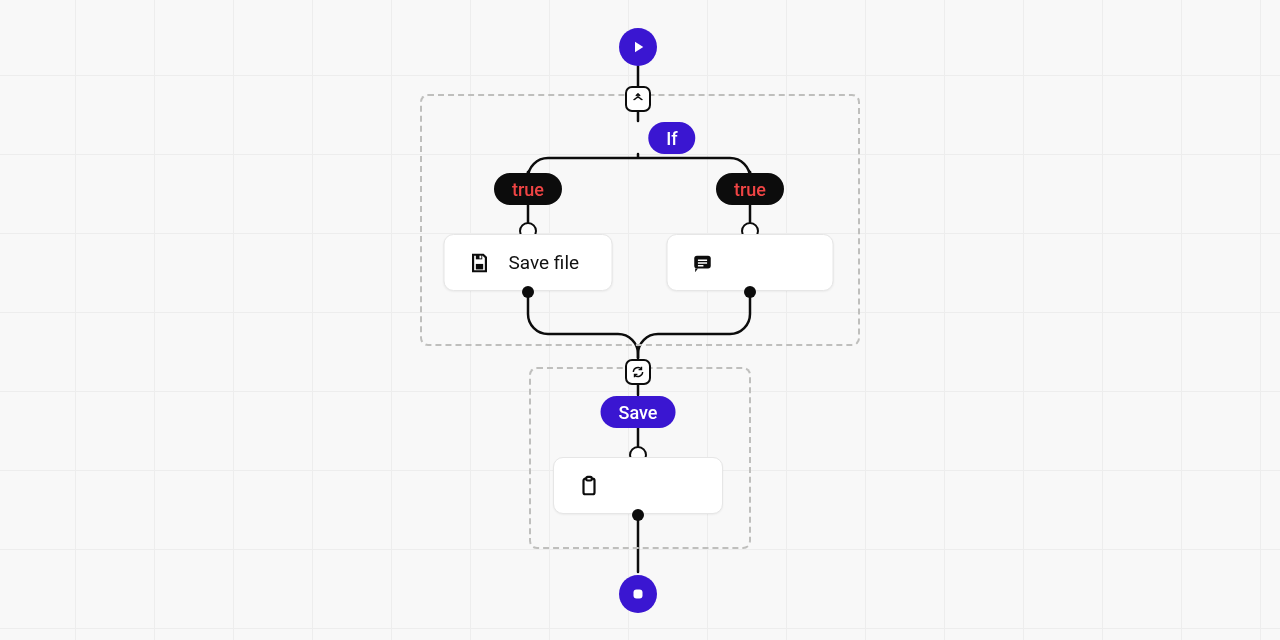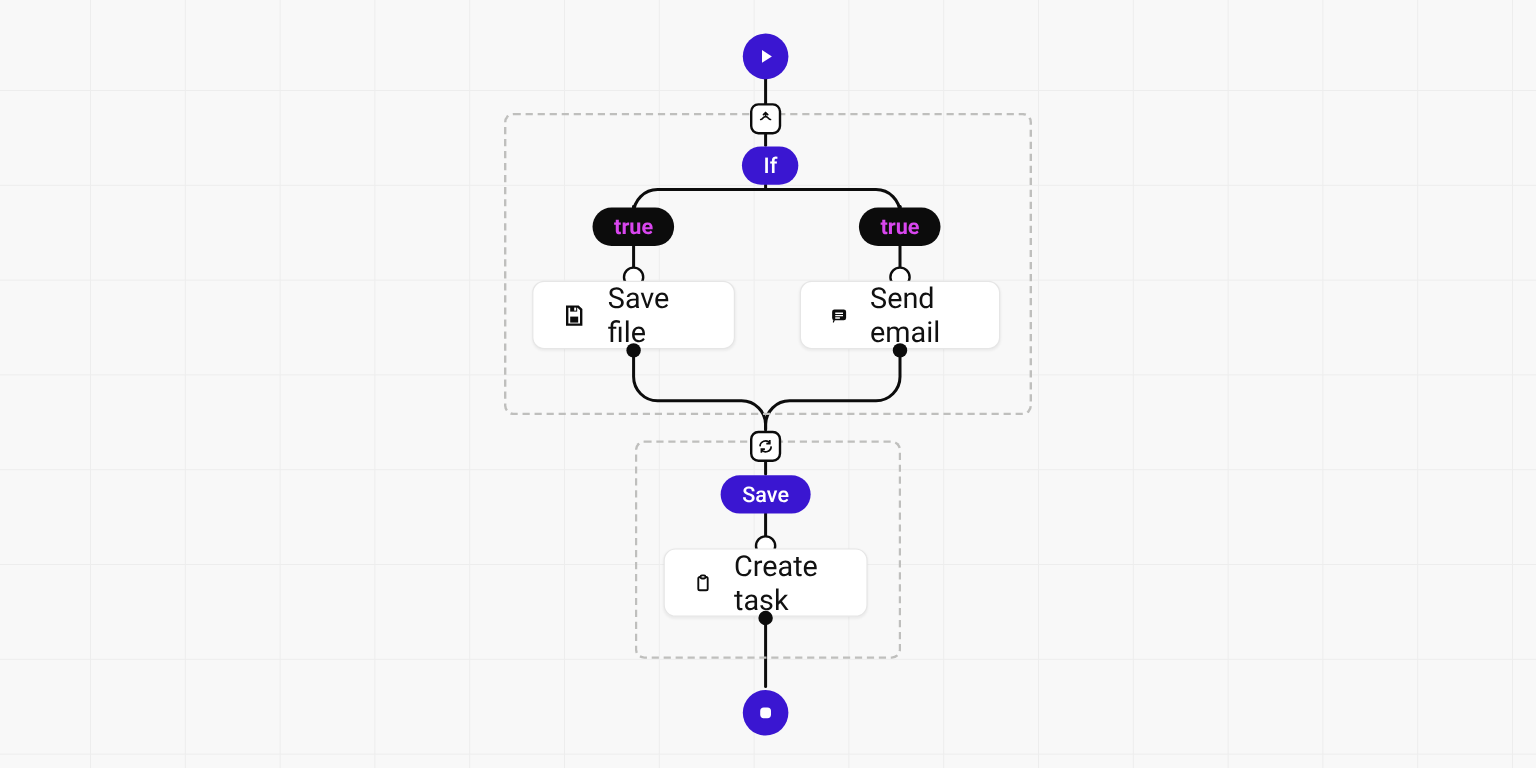--- a/index.html
+++ b/index.html
@@ -63,7 +63,7 @@
       <path d="M12 3v6M12 9c-4 0-4 4-7 4M12 9c4 0 4 4 7 4M12 3l-3 3M12 3l3 3" stroke="#0c0c0c" stroke-width="2.4" fill="none" stroke-linecap="round"></path>
       </svg>
   </div>
-  <div class="pill blue" style="left:642px;top:122px">If</div>
+  <div class="pill blue" style="left:672px;top:122px">If</div>
 
   <div class="pill black" style="left:528px;top:173px">true</div>
   <div class="pill black" style="left:750px;top:173px">true</div>

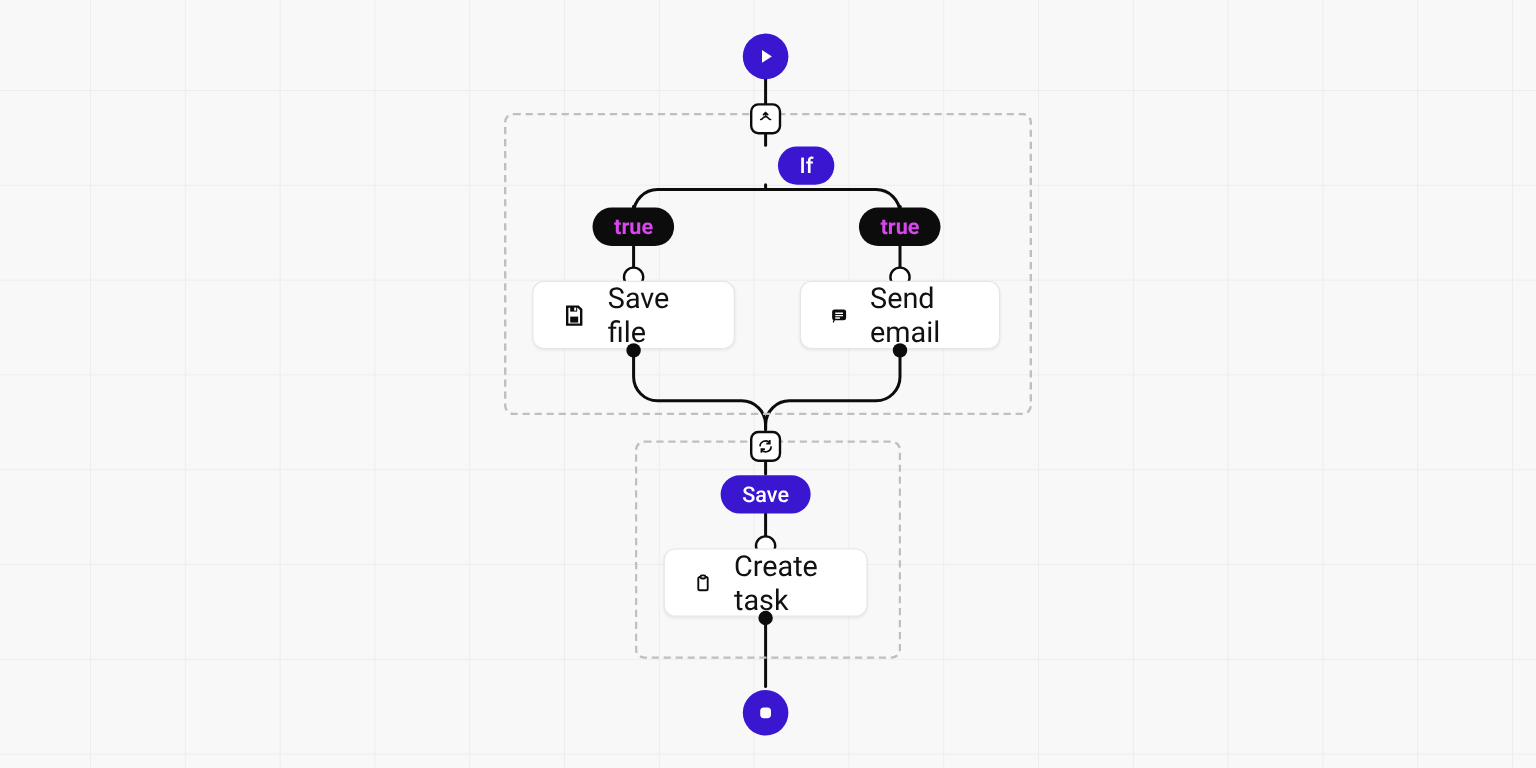--- a/index.html
+++ b/index.html
@@ -13,7 +13,7 @@
         display:flex;align-items:center;justify-content:center;font-size:18px;font-weight:500;
         transform:translateX(-50%);}
   .pill.blue{background:#3a16d1;color:#fff;}
-  .pill.black{background:#0c0c0c;color:#d946ef;font-weight:bold;}
+  .pill.black{background:#0c0c0c;color:#ef4444;}
   .card{position:absolute;height:55px;background:#fff;border:1px solid #e6e6e6;border-radius:10px;
         box-shadow:0 1px 2px rgba(0,0,0,.05);display:flex;align-items:center;gap:18px;
         padding:0 24px;font-size:24px;color:#111;transform:translateX(-50%);}

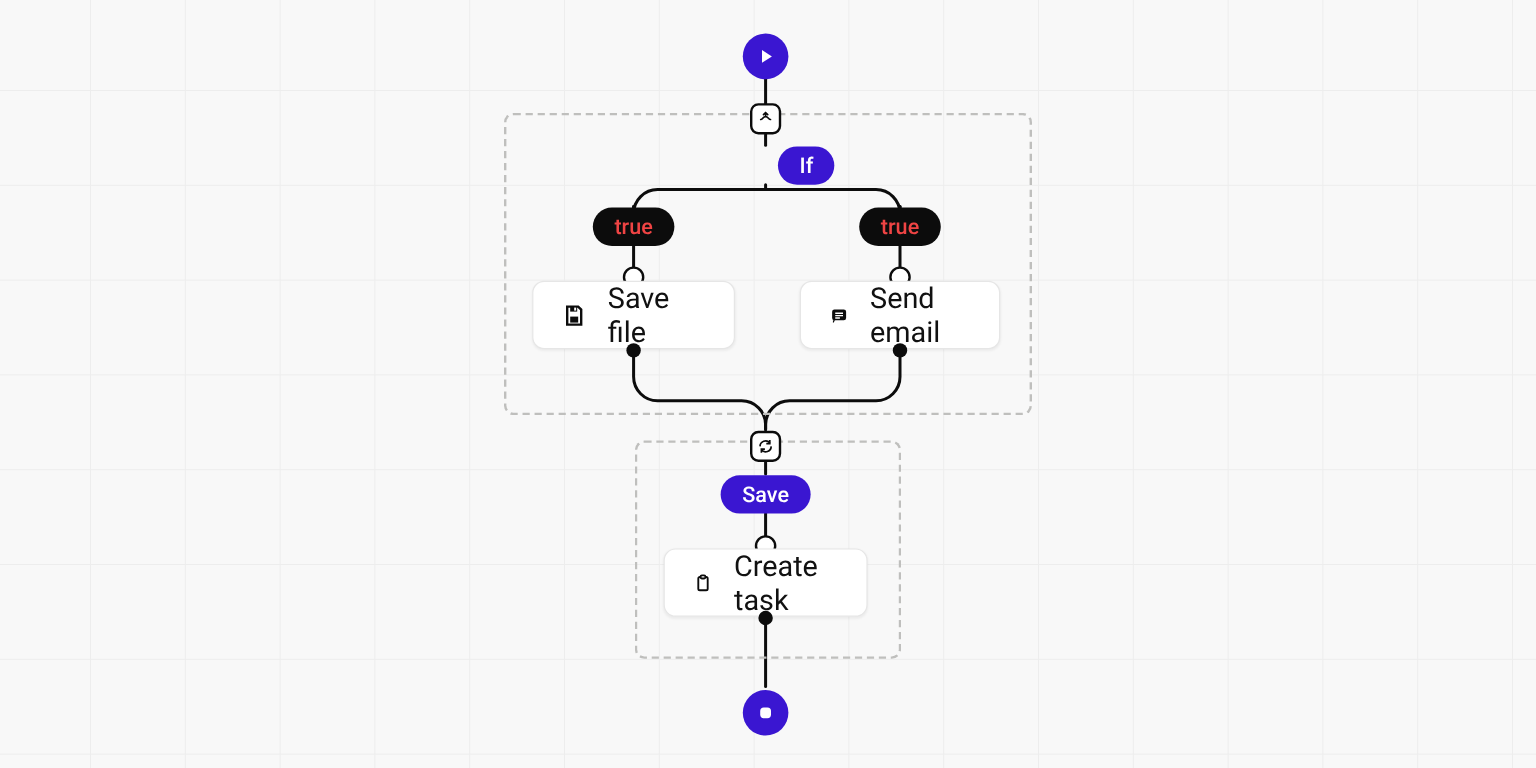--- a/index.html
+++ b/index.html
@@ -16,7 +16,7 @@
   .pill.black{background:#0c0c0c;color:#ef4444;}
   .card{position:absolute;height:55px;background:#fff;border:1px solid #e6e6e6;border-radius:10px;
         box-shadow:0 1px 2px rgba(0,0,0,.05);display:flex;align-items:center;gap:18px;
-        padding:0 24px;font-size:24px;color:#111;transform:translateX(-50%);}
+        padding:0 24px;font-size:19px;color:#111;transform:translateX(-50%);}
   .glyph{position:absolute;width:22px;height:22px;border:2.5px solid #0c0c0c;border-radius:7px;
          background:#fff;display:flex;align-items:center;justify-content:center;transform:translate(-50%,-50%);}
   .circ{position:absolute;width:38px;height:38px;border-radius:50%;background:#3a16d1;

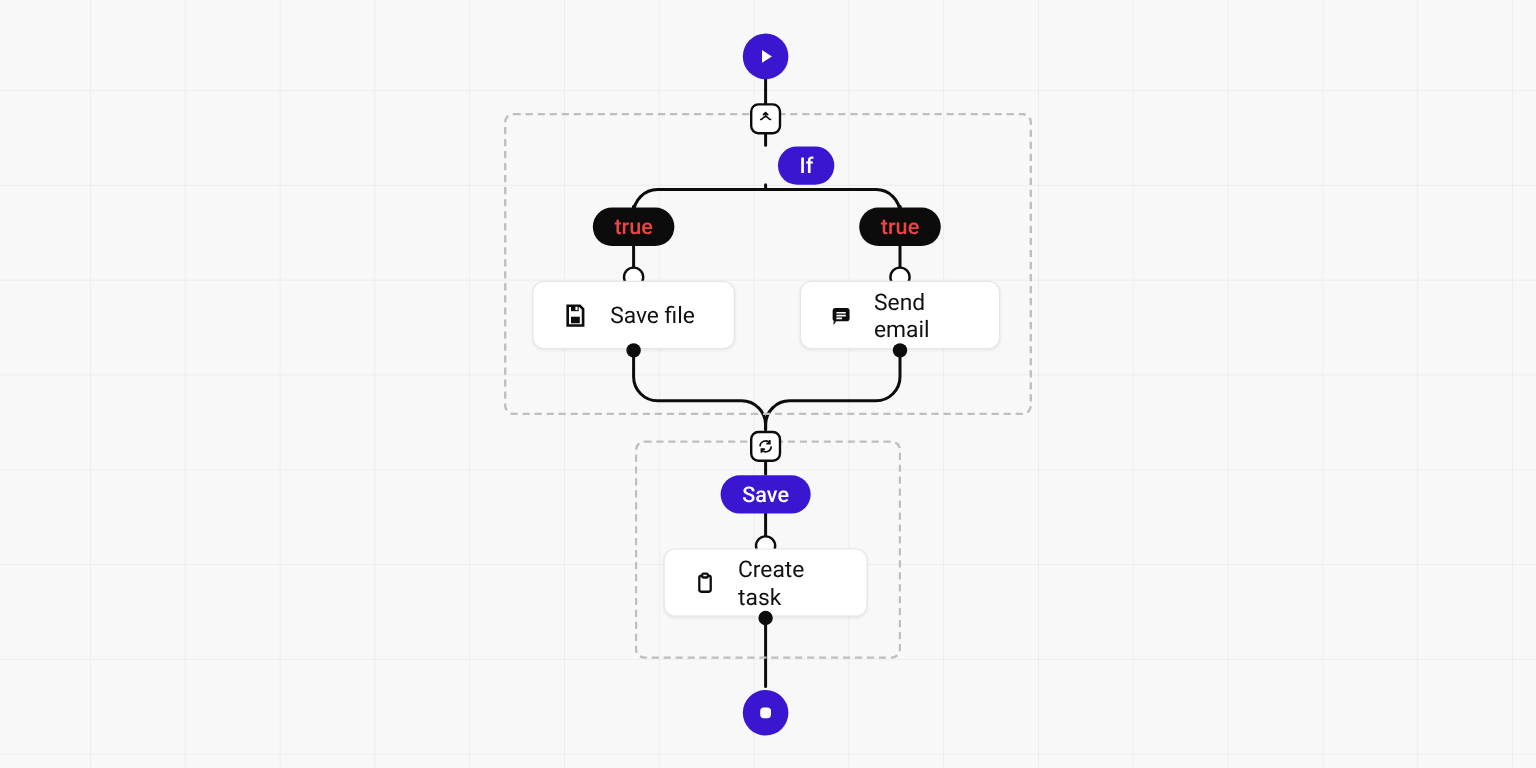--- a/index.html
+++ b/index.html
@@ -89,7 +89,6 @@
       <line x1="7" y1="15" x2="13" y2="15" stroke="#fff" stroke-width="1.8"></line>
       <path d="M7 18l-3 4v-4z" fill="#0c0c0c"></path>
       </svg>
-    <span>Send email</span>
   </div>
   <div class="dot" style="left:750px;top:292px"></div>
 

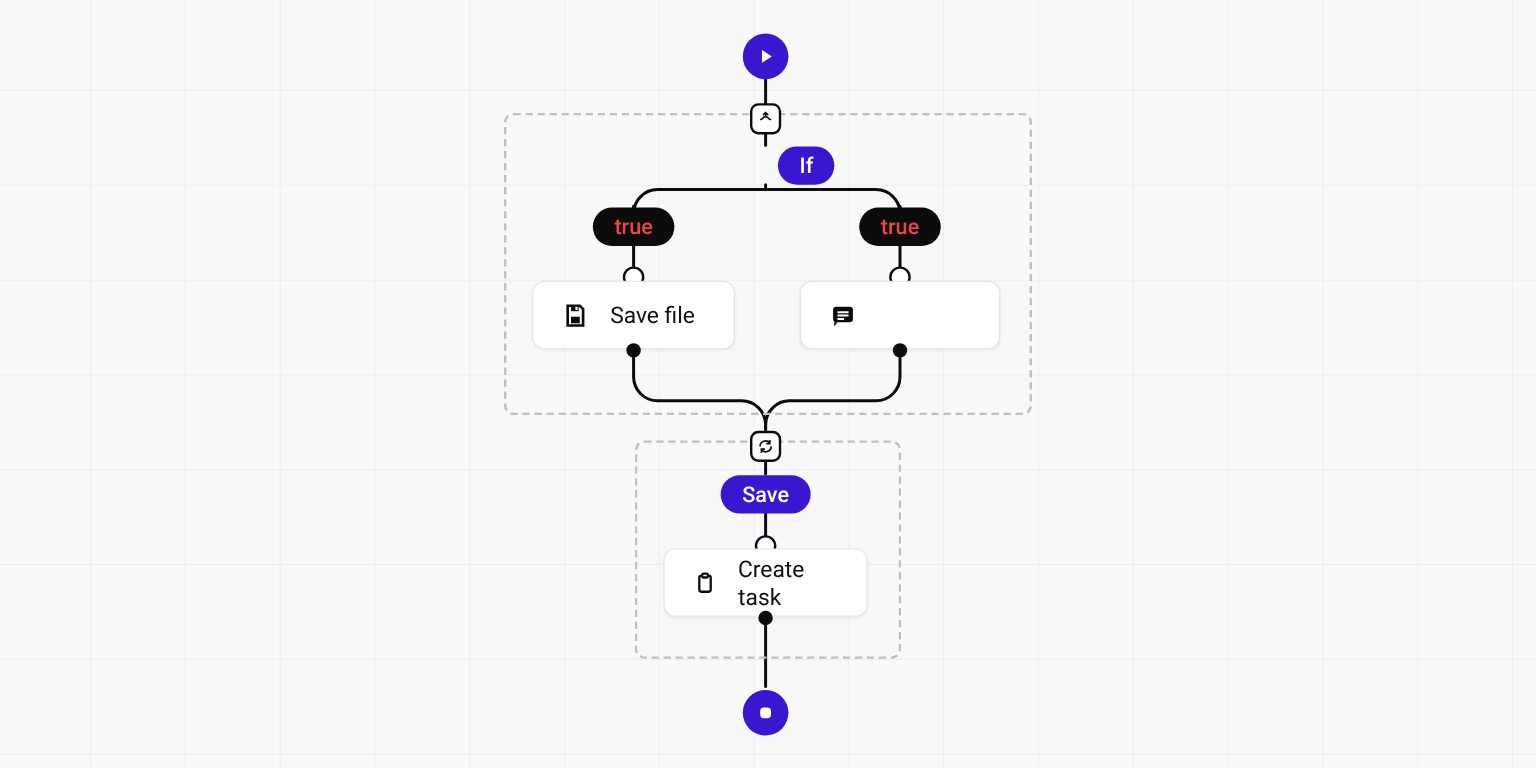--- a/index.html
+++ b/index.html
@@ -107,7 +107,6 @@
       <rect x="6" y="4" width="12" height="17" rx="2" fill="none" stroke="#0c0c0c" stroke-width="2.4"></rect>
       <rect x="9" y="2" width="6" height="4" rx="1.5" fill="#fff" stroke="#0c0c0c" stroke-width="2.4"></rect>
       </svg>
-    <span>Create task</span>
   </div>
   <div class="dot" style="left:638px;top:515px"></div>
 

